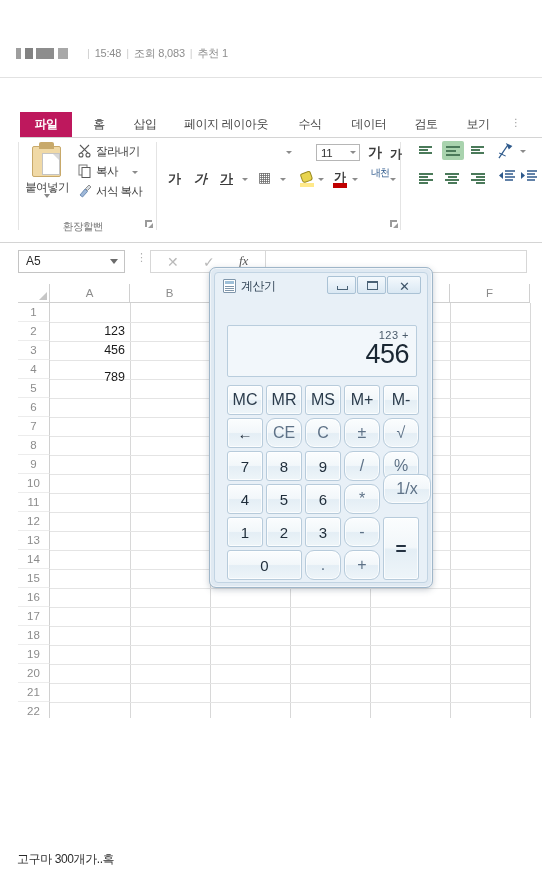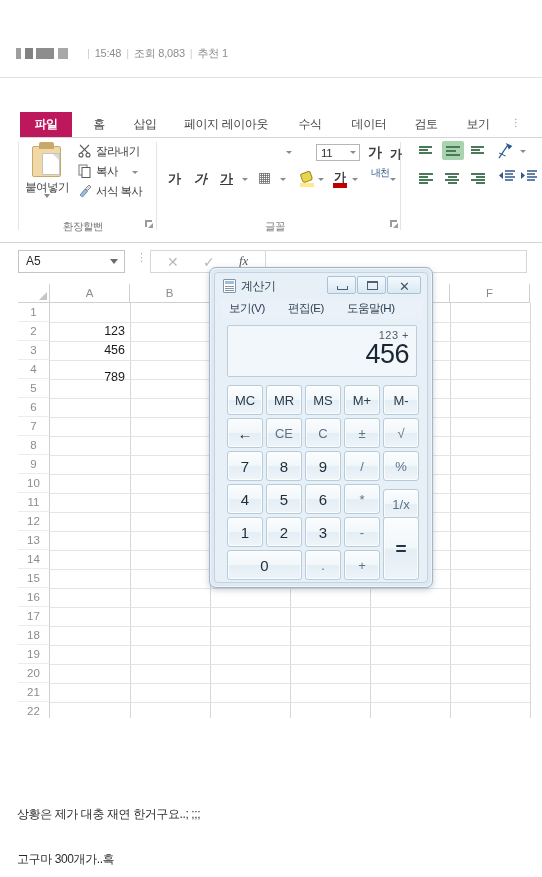--- a/index.html
+++ b/index.html
@@ -308,7 +308,6 @@
       <div class="pen-icon">내천</div>
       <div class="mini-caret" style="left:390px;top:40px;"></div>
 
-      <div class="group-label" style="left:160px;top:82px;width:230px;">글꼴</div>
       <div class="dialog-launcher" style="left:390px;top:82px;">
         <svg viewBox="0 0 9 9" width="9" height="9" aria-hidden="true">
             <path d="M0 0 h7 v2 h-5 v5 h-2 z M8 8 L3 8 L8 3 Z" fill="#9b9b9b"></path>

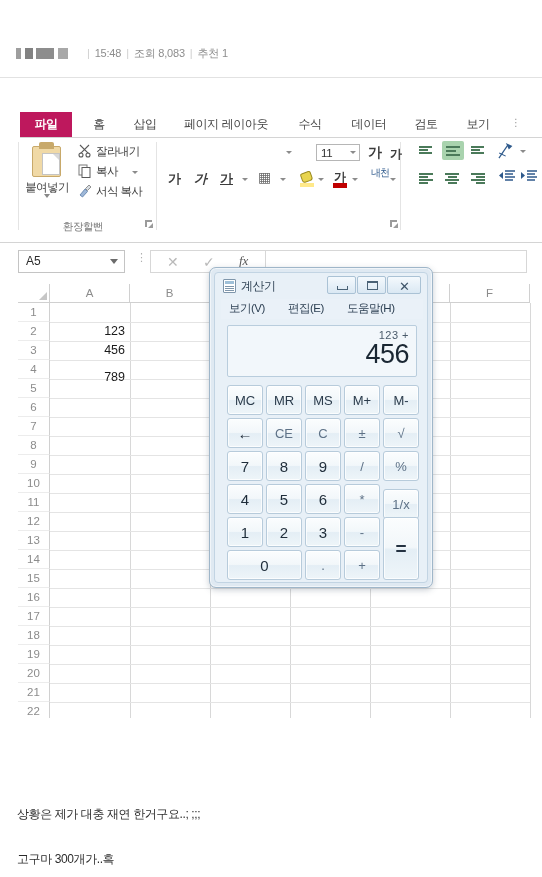--- a/index.html
+++ b/index.html
@@ -472,11 +472,6 @@
           </div>
         </div>
 
-        <div class="calc-menubar">
-          <div class="calc-menu" style="left:8px;">보기(V)</div>
-          <div class="calc-menu" style="left:67px;">편집(E)</div>
-          <div class="calc-menu" style="left:126px;">도움말(H)</div>
-        </div>
 
         <div class="calc-display">
           <div class="calc-expr">123  +</div>

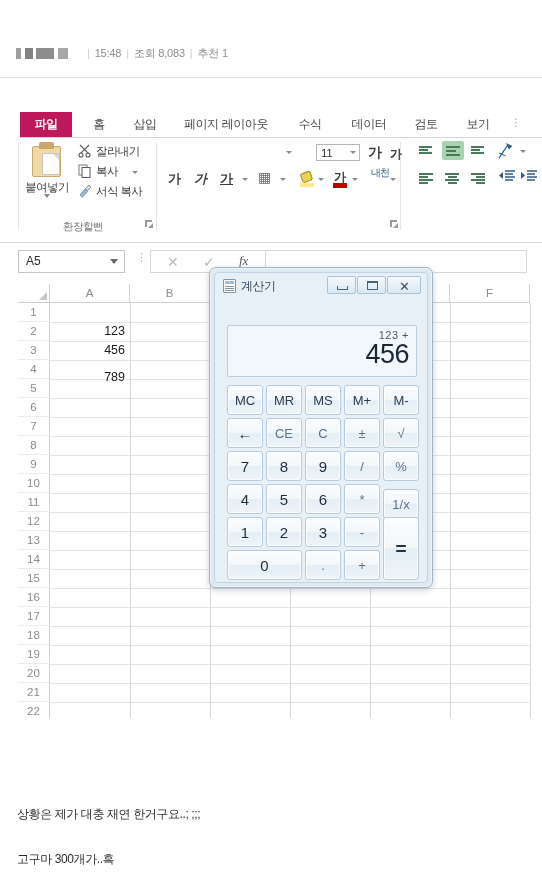--- a/index.html
+++ b/index.html
@@ -191,7 +191,7 @@
     position:absolute;
     background:linear-gradient(#fbfdfe 0%, #f2f7fa 48%, #e4eef5 52%, #eef5f9 100%);
     border:1px solid #b7cbdb; border-radius:3px;
-    font-size:13px; color:#2b3c4c; text-align:center;
+    font-size:16px; color:#2b3c4c; text-align:center;
     display:flex; align-items:center; justify-content:center;
     box-shadow: 0 0 0 1px rgba(255,255,255,.75) inset;
   }

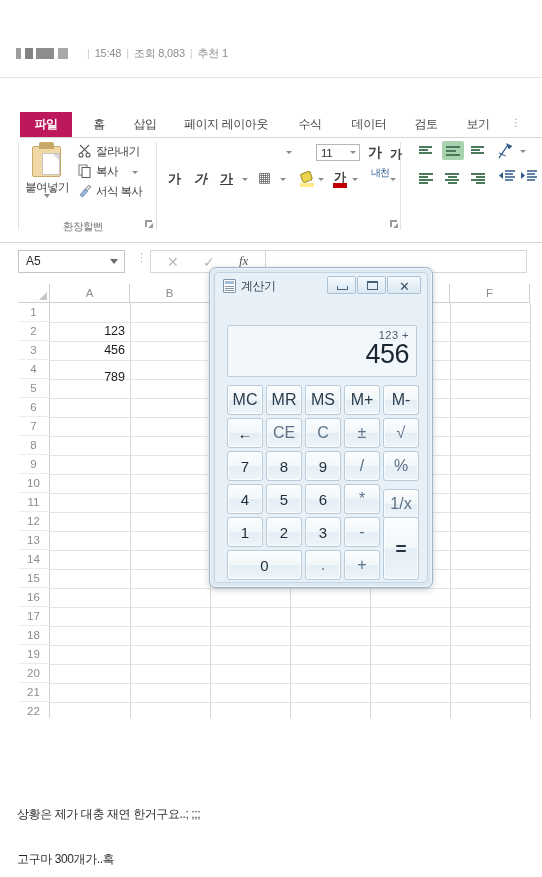--- a/index.html
+++ b/index.html
@@ -196,7 +196,7 @@
     box-shadow: 0 0 0 1px rgba(255,255,255,.75) inset;
   }
   .ckey.num { font-size:15px; color:#1f2d3a; }
-  .ckey.op  { color:#5e7287; }
+  .ckey.op  { color:#5e7287;border-radius:9px; }
   .ckey.eq  { font-size:19px; font-weight:bold; color:#243241; }
   .ckey.back { font-size:15px; color:#1b2836; }
 

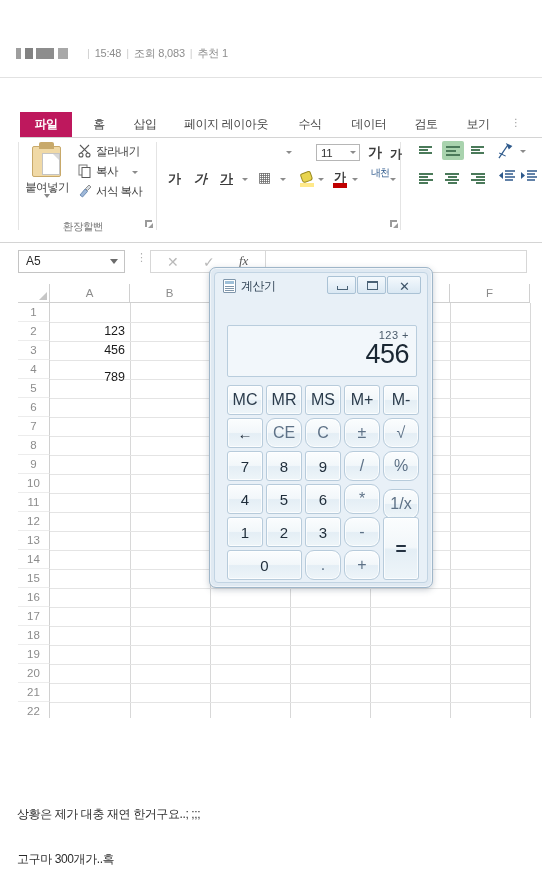--- a/index.html
+++ b/index.html
@@ -498,7 +498,7 @@
             <div class="ckey num" style="left: 51px; top: 211px; width: 36px; height: 30px;">5</div>
             <div class="ckey num" style="left: 90px; top: 211px; width: 36px; height: 30px;">6</div>
             <div class="ckey op" style="left: 129px; top: 211px; width: 36px; height: 30px;">*</div>
-            <div class="ckey op" style="left: 168px; top: 216px; width: 36px; height: 30px;">1/x</div>
+            <div class="ckey op" style="left: 168px; top: 201px; width: 48px; height: 30px;">1/x</div>
             <div class="ckey num" style="left: 12px; top: 244px; width: 36px; height: 30px;">1</div>
             <div class="ckey num" style="left: 51px; top: 244px; width: 36px; height: 30px;">2</div>
             <div class="ckey num" style="left: 90px; top: 244px; width: 36px; height: 30px;">3</div>

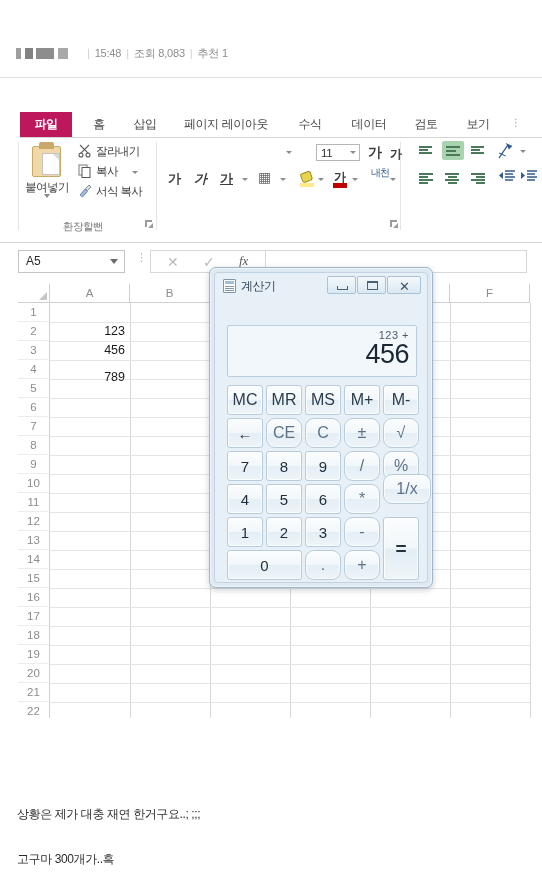--- a/index.html
+++ b/index.html
@@ -513,7 +513,6 @@
 
   </div>
 
-  <div class="foot1">상황은 제가 대충 재연 한거구요..; ;;;</div>
   <div class="foot2">고구마 300개가..흑</div>
 
 </div>

